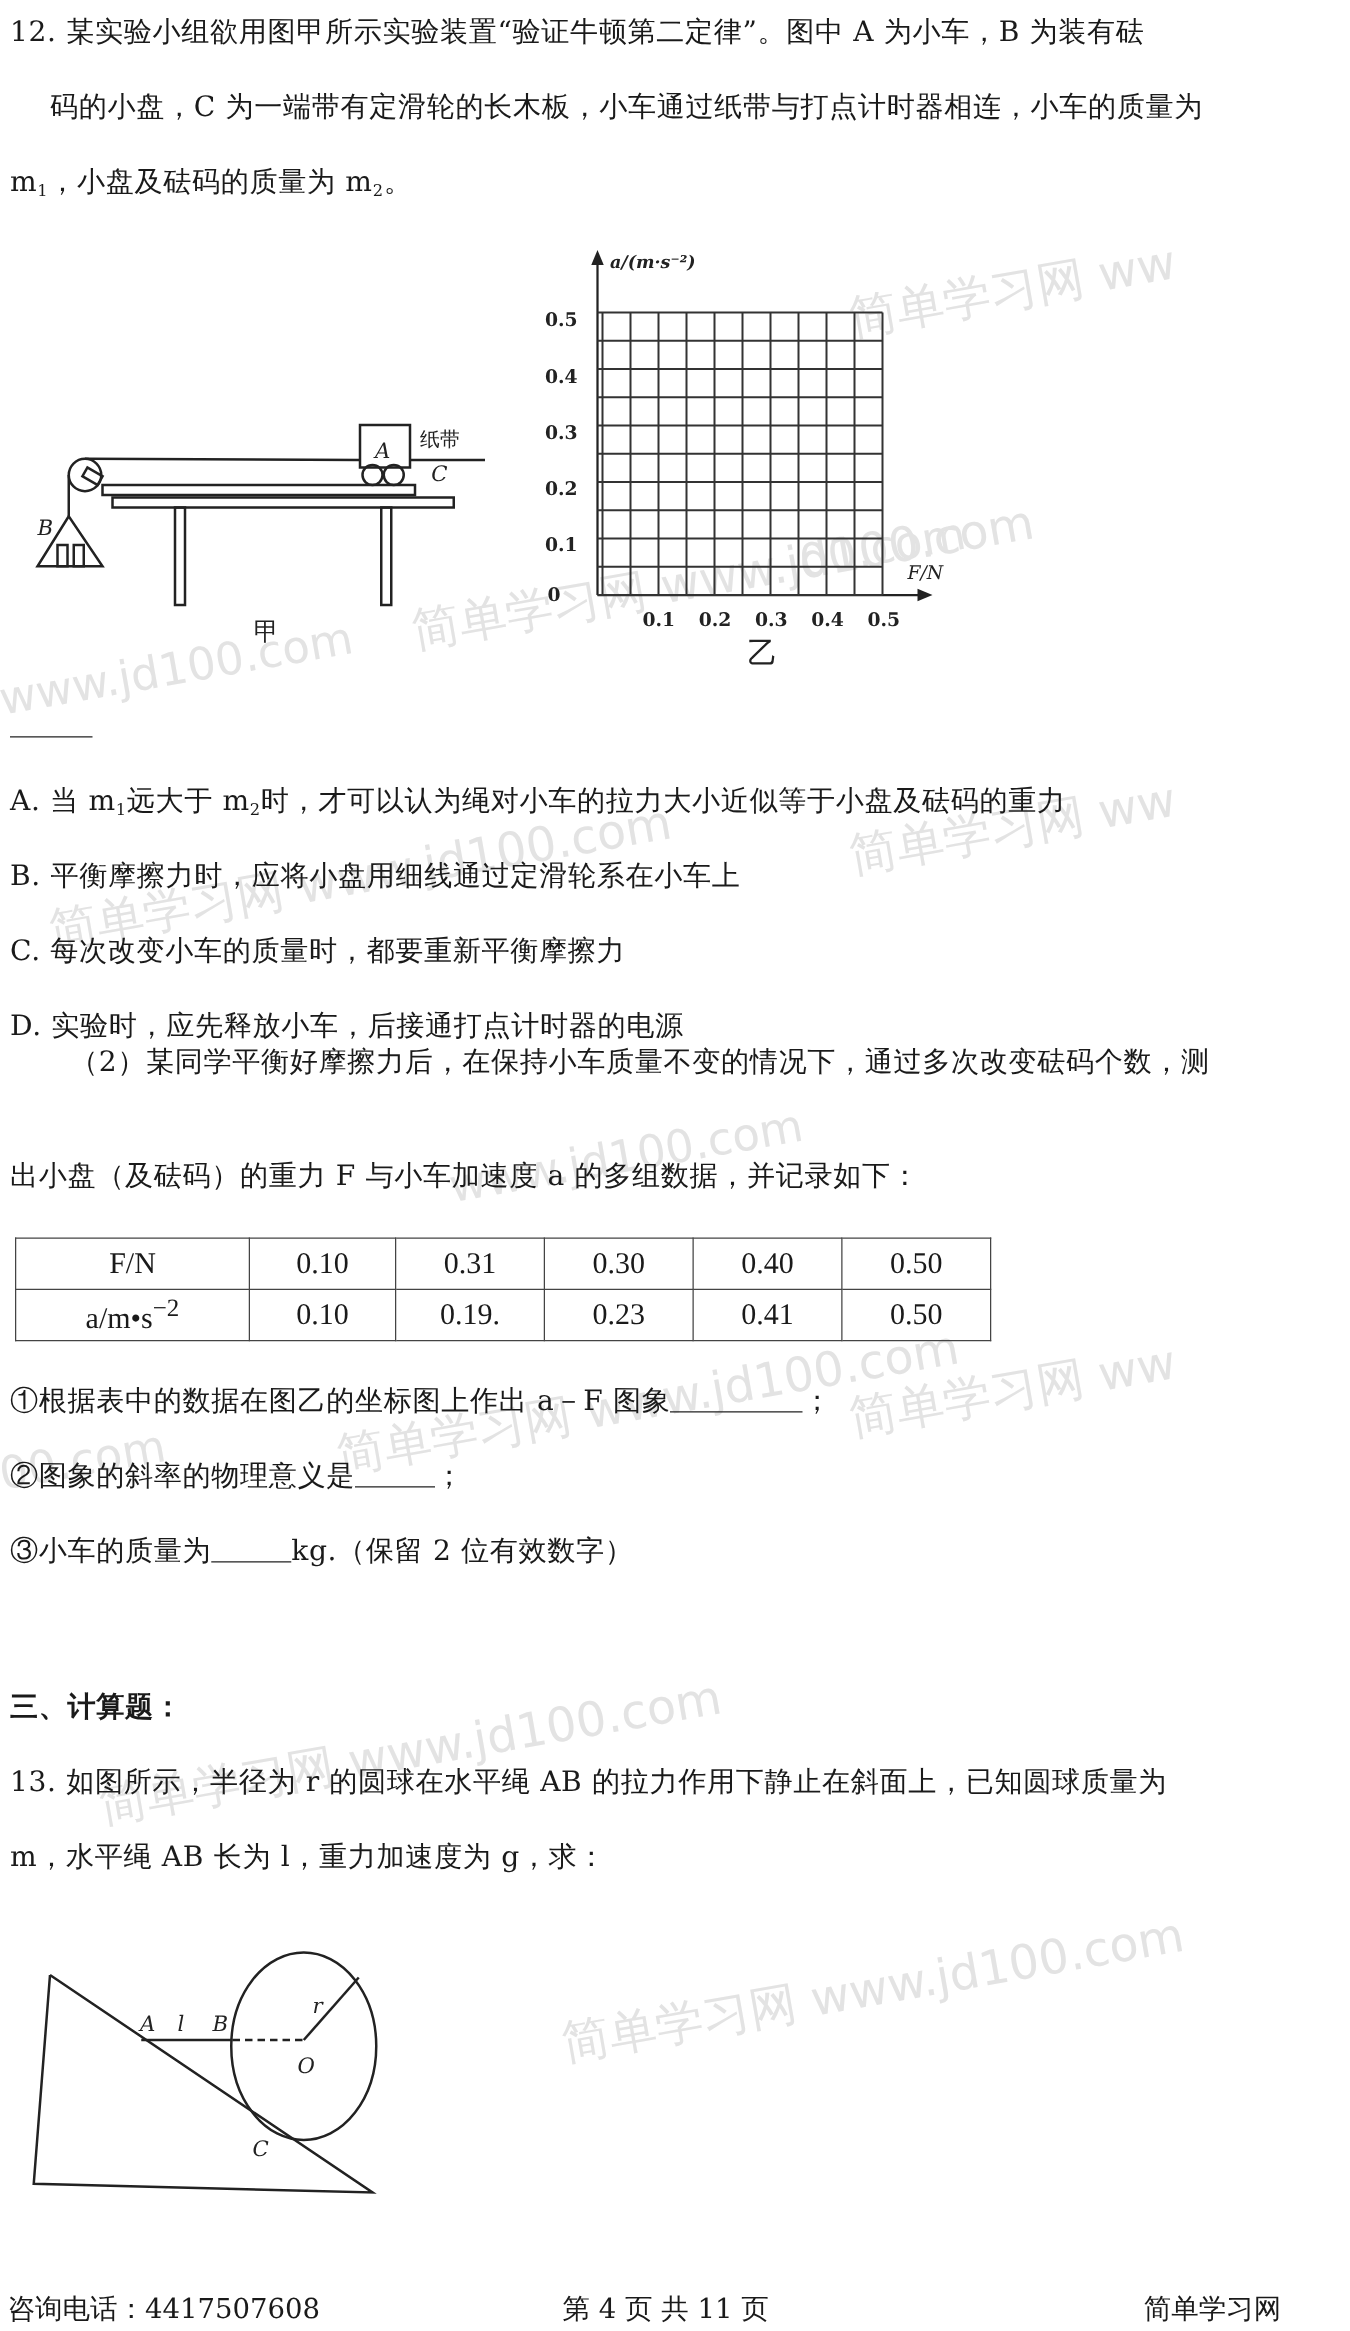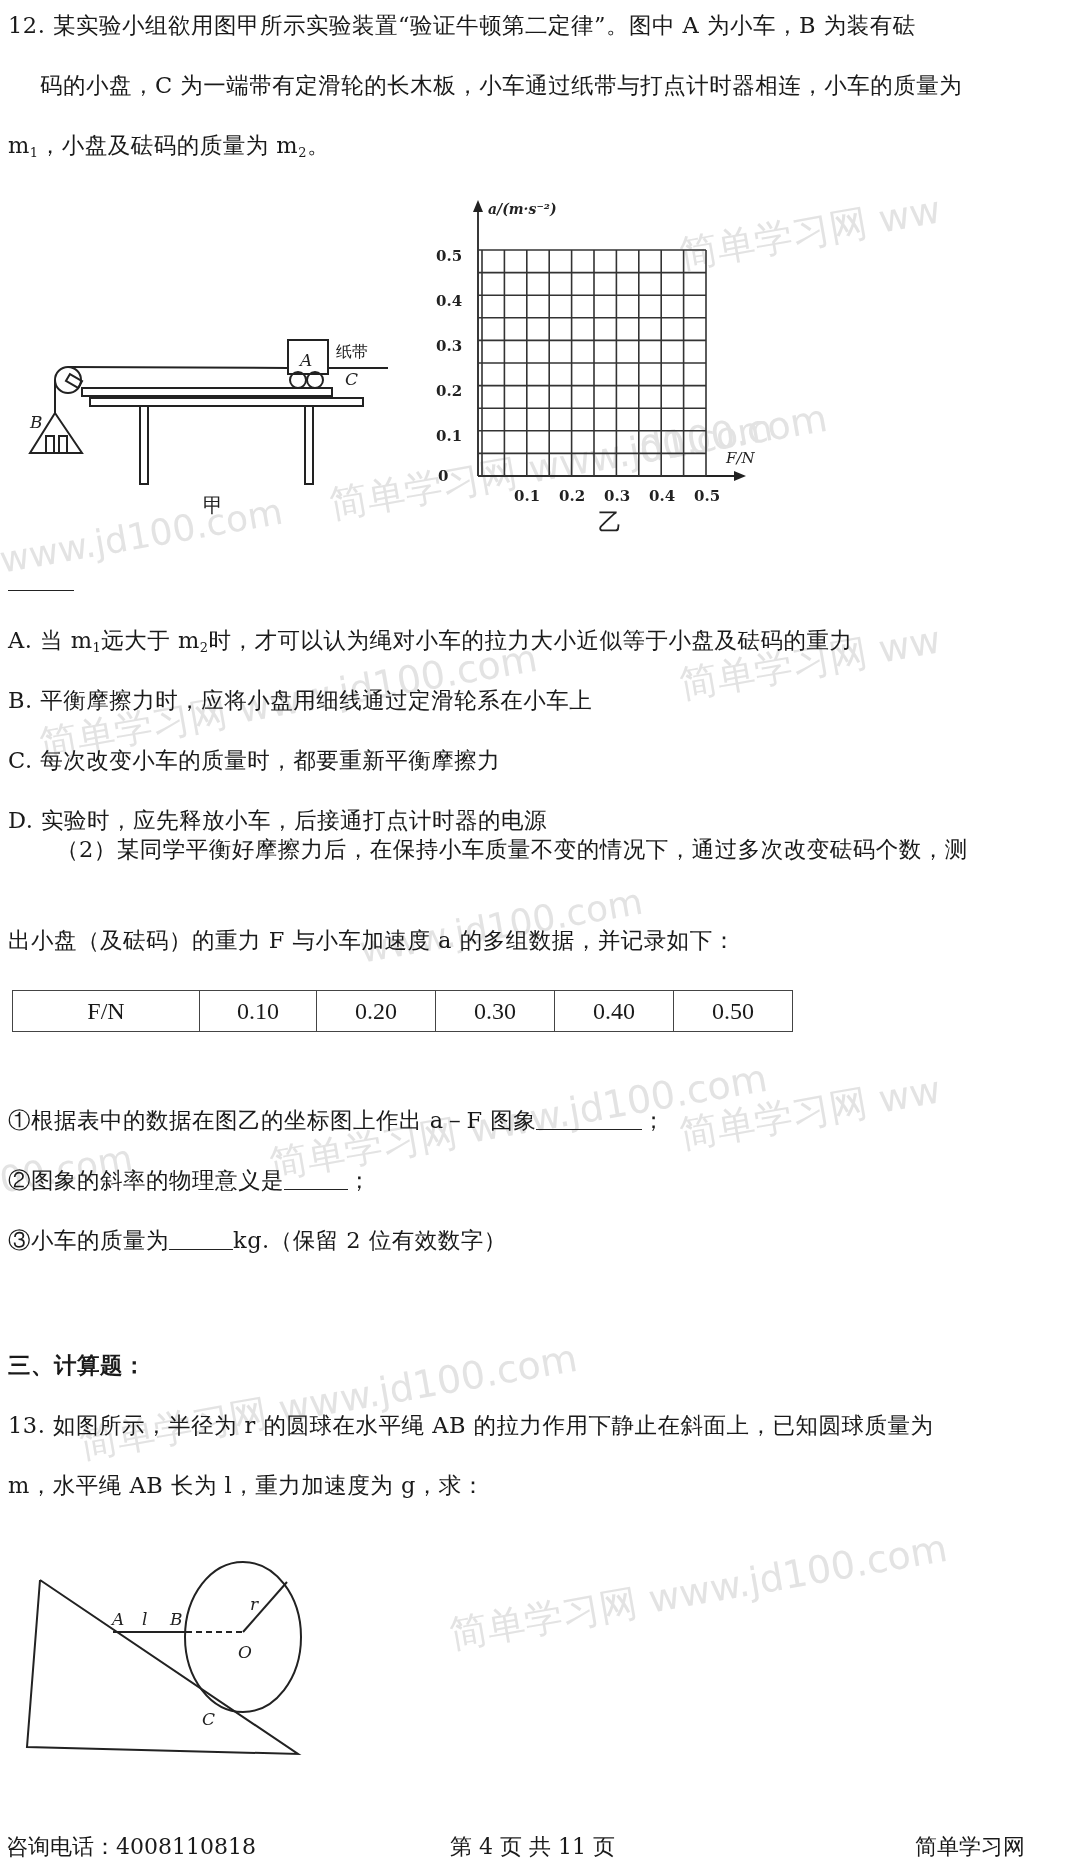--- a/index.html
+++ b/index.html
@@ -148,7 +148,7 @@
       <tr>
     <td class="h">F/N</td>
     <td class="c1">0.10</td>
-    <td class="c">0.20</td>
+    <td class="c">0.31</td>
     <td class="c">0.30</td>
     <td class="c">0.40</td>
     <td class="c">0.50</td>

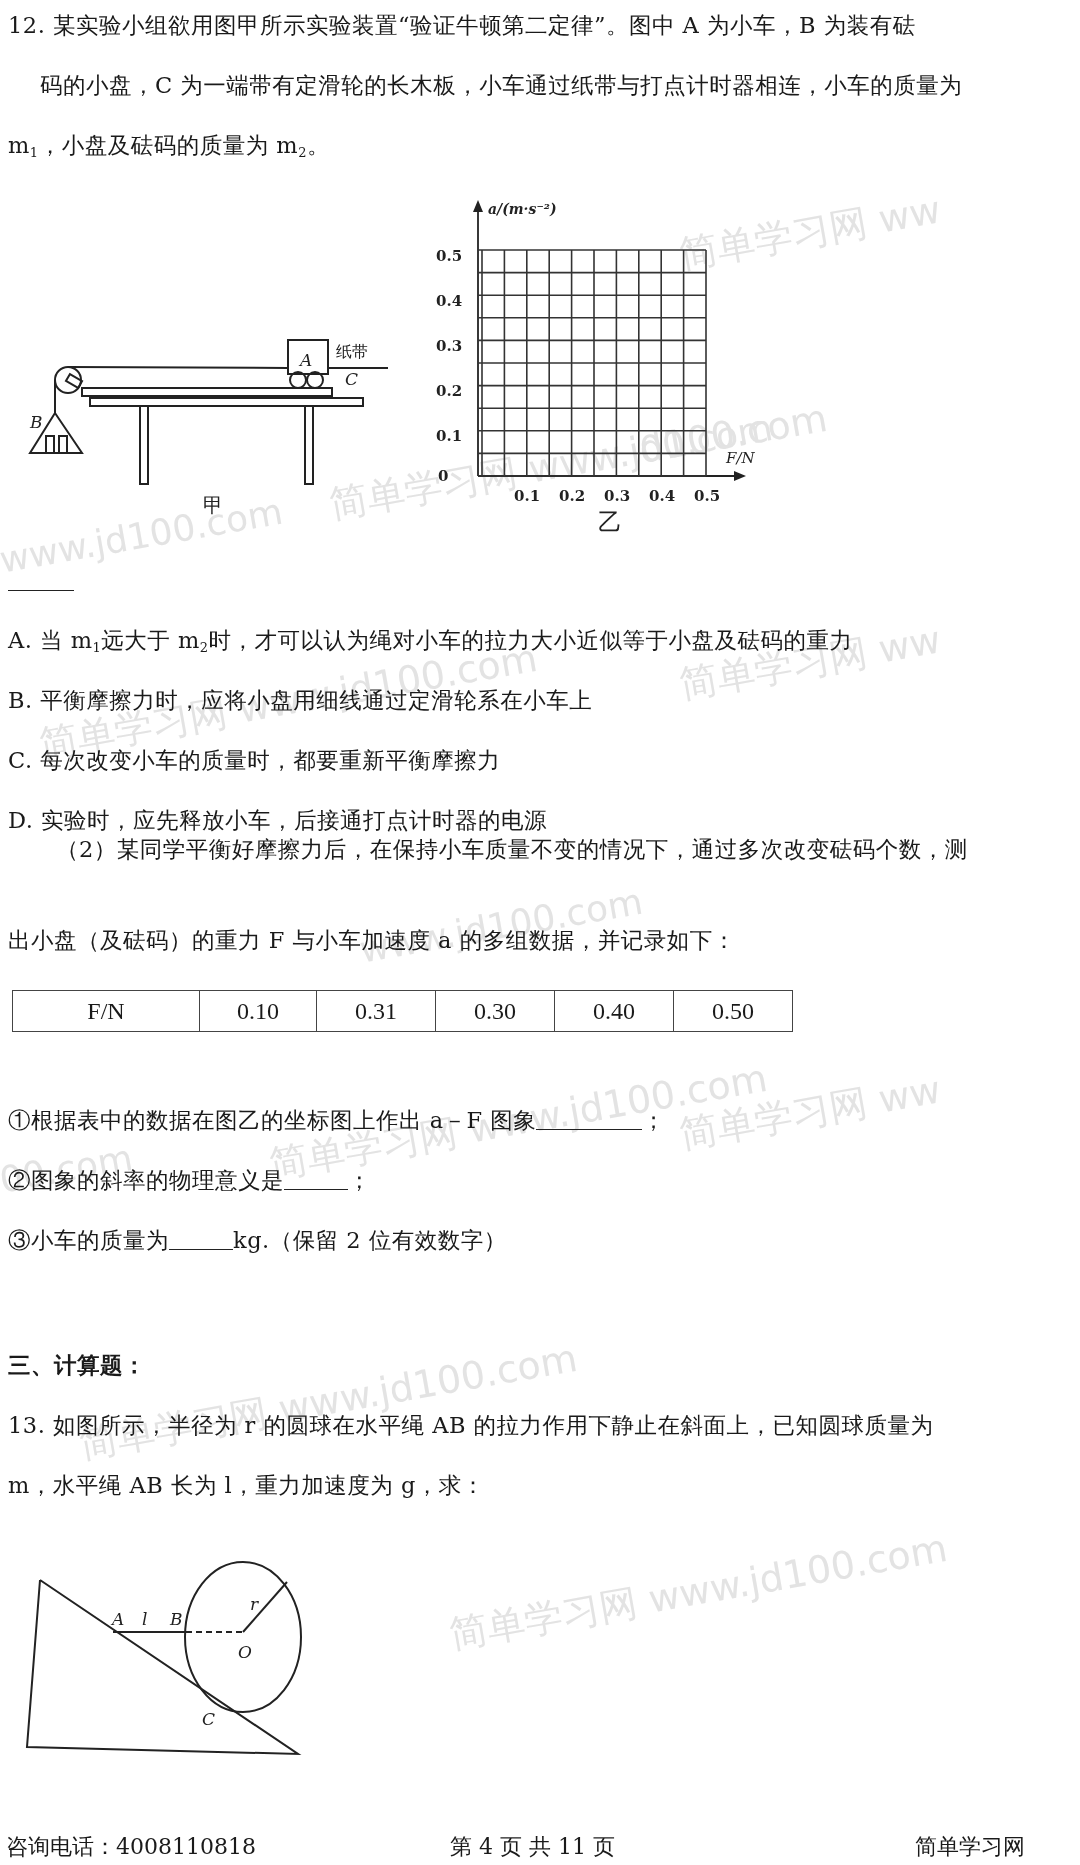--- a/index.html
+++ b/index.html
@@ -153,6 +153,14 @@
     <td class="c">0.40</td>
     <td class="c">0.50</td>
   </tr>
+  <tr>
+    <td class="h"><span>a/m•s</span><sup style="font-size:20px;">−2</sup></td>
+    <td class="c1">0.10</td>
+    <td class="c">0.19.</td>
+    <td class="c">0.23</td>
+    <td class="c">0.41</td>
+    <td class="c">0.50</td>
+  </tr>
 </tbody>
   </table>
 

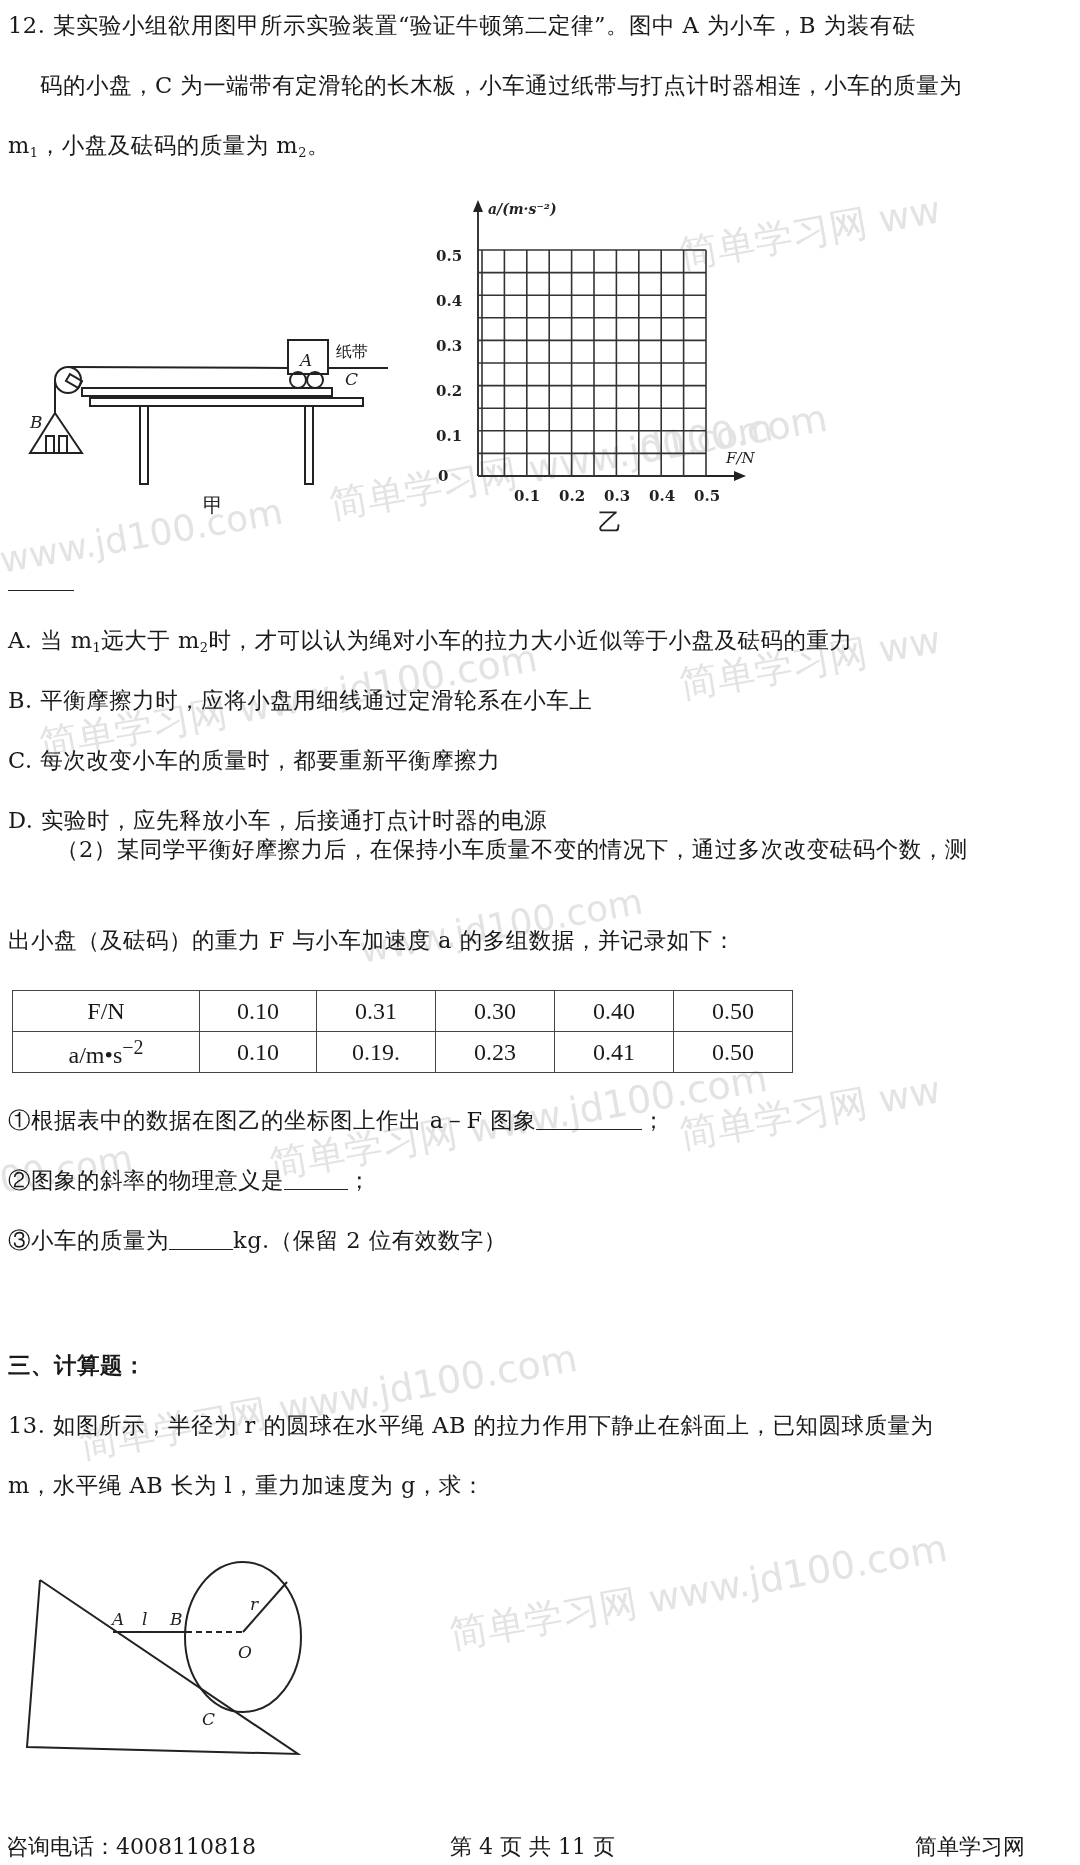--- a/index.html
+++ b/index.html
@@ -201,7 +201,7 @@
   </g>
 </svg>
 
-<div class="footer" style="left:6px;">咨询电话：4008110818</div>
+<div class="footer" style="left:6px;">咨询电话：4417507608</div>
 <div class="footer" style="left:450px;">第 4 页 共 11 页</div>
 <div class="footer" style="left:915px;">简单学习网</div>
 

